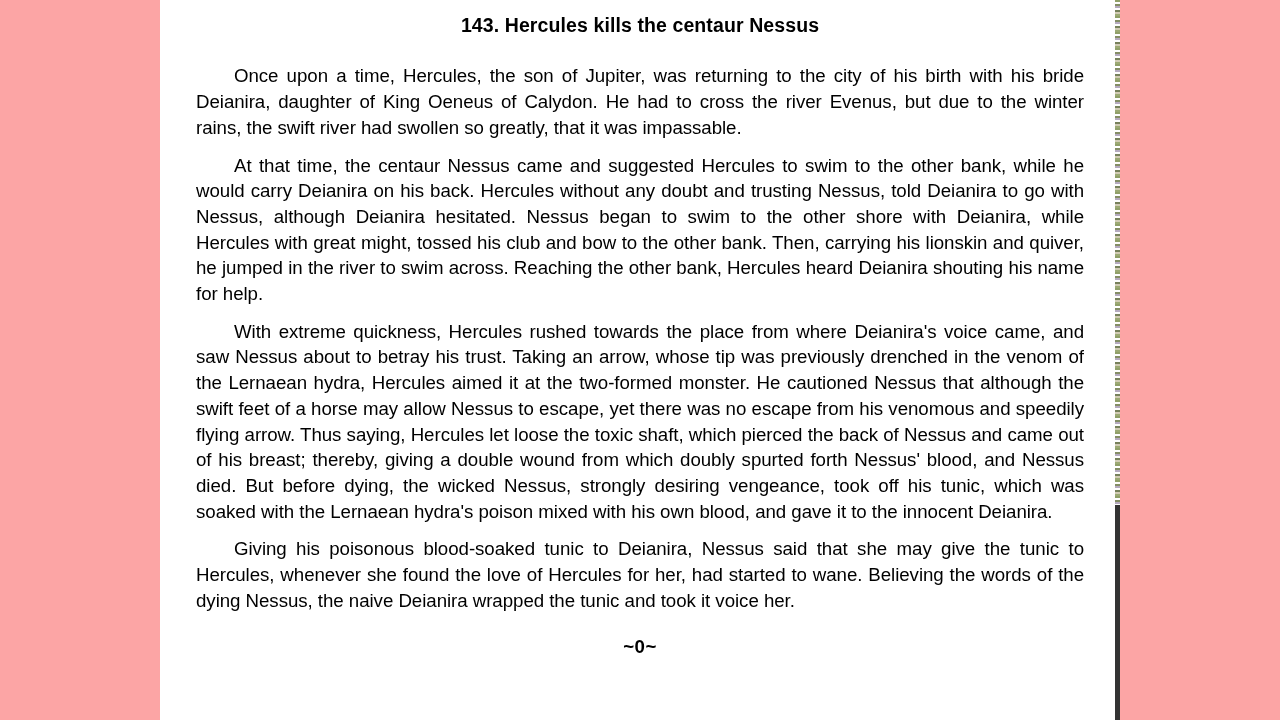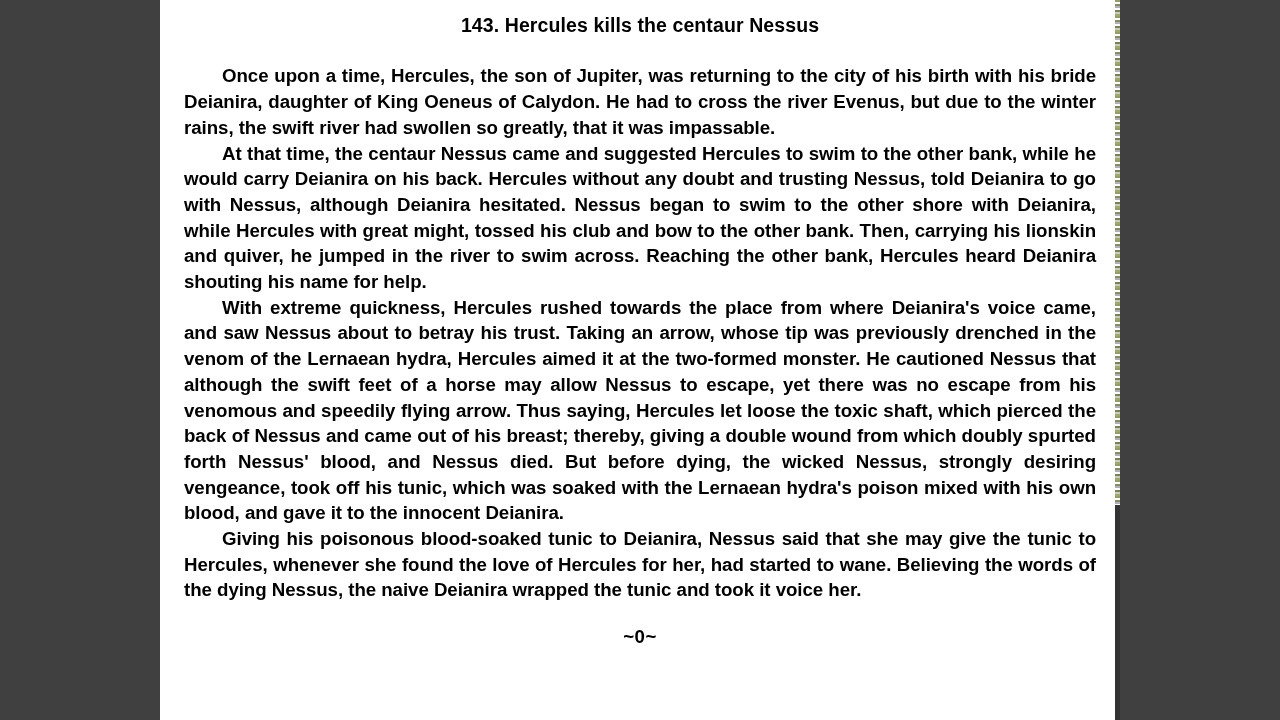--- a/index.html
+++ b/index.html
@@ -19,7 +19,7 @@
     position: relative;
     width: 1280px;
     height: 720px;
-    background: #404040;
+    background: #fca5a5;
   }
 
   

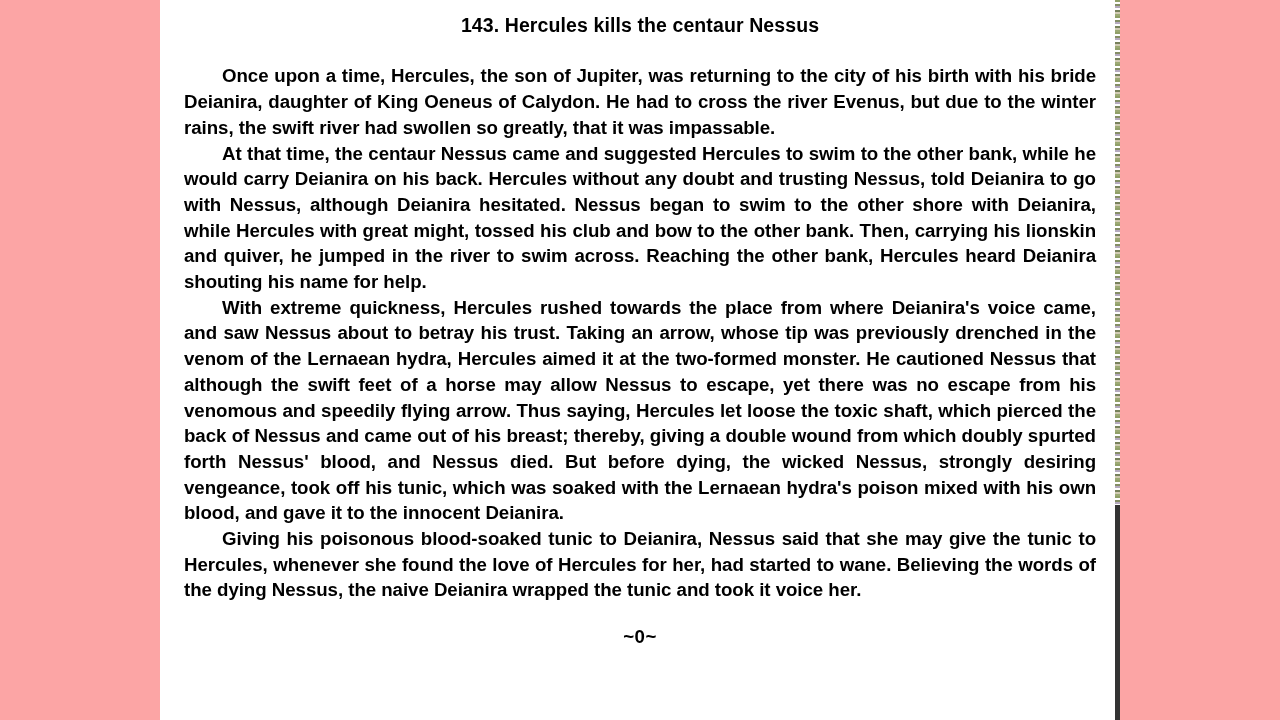--- a/index.html
+++ b/index.html
@@ -82,13 +82,13 @@
   }
 
   .para {
-    font-weight: bold;
+    font-weight: normal;
     font-size: 18.7px;
     line-height: 25.7px;
     color: #000000;
     text-align: justify;
     text-justify: inter-word;
-    margin: 0;
+    margin: 12px;
     text-indent: 38px;
     letter-spacing: -0.05px;
   }

